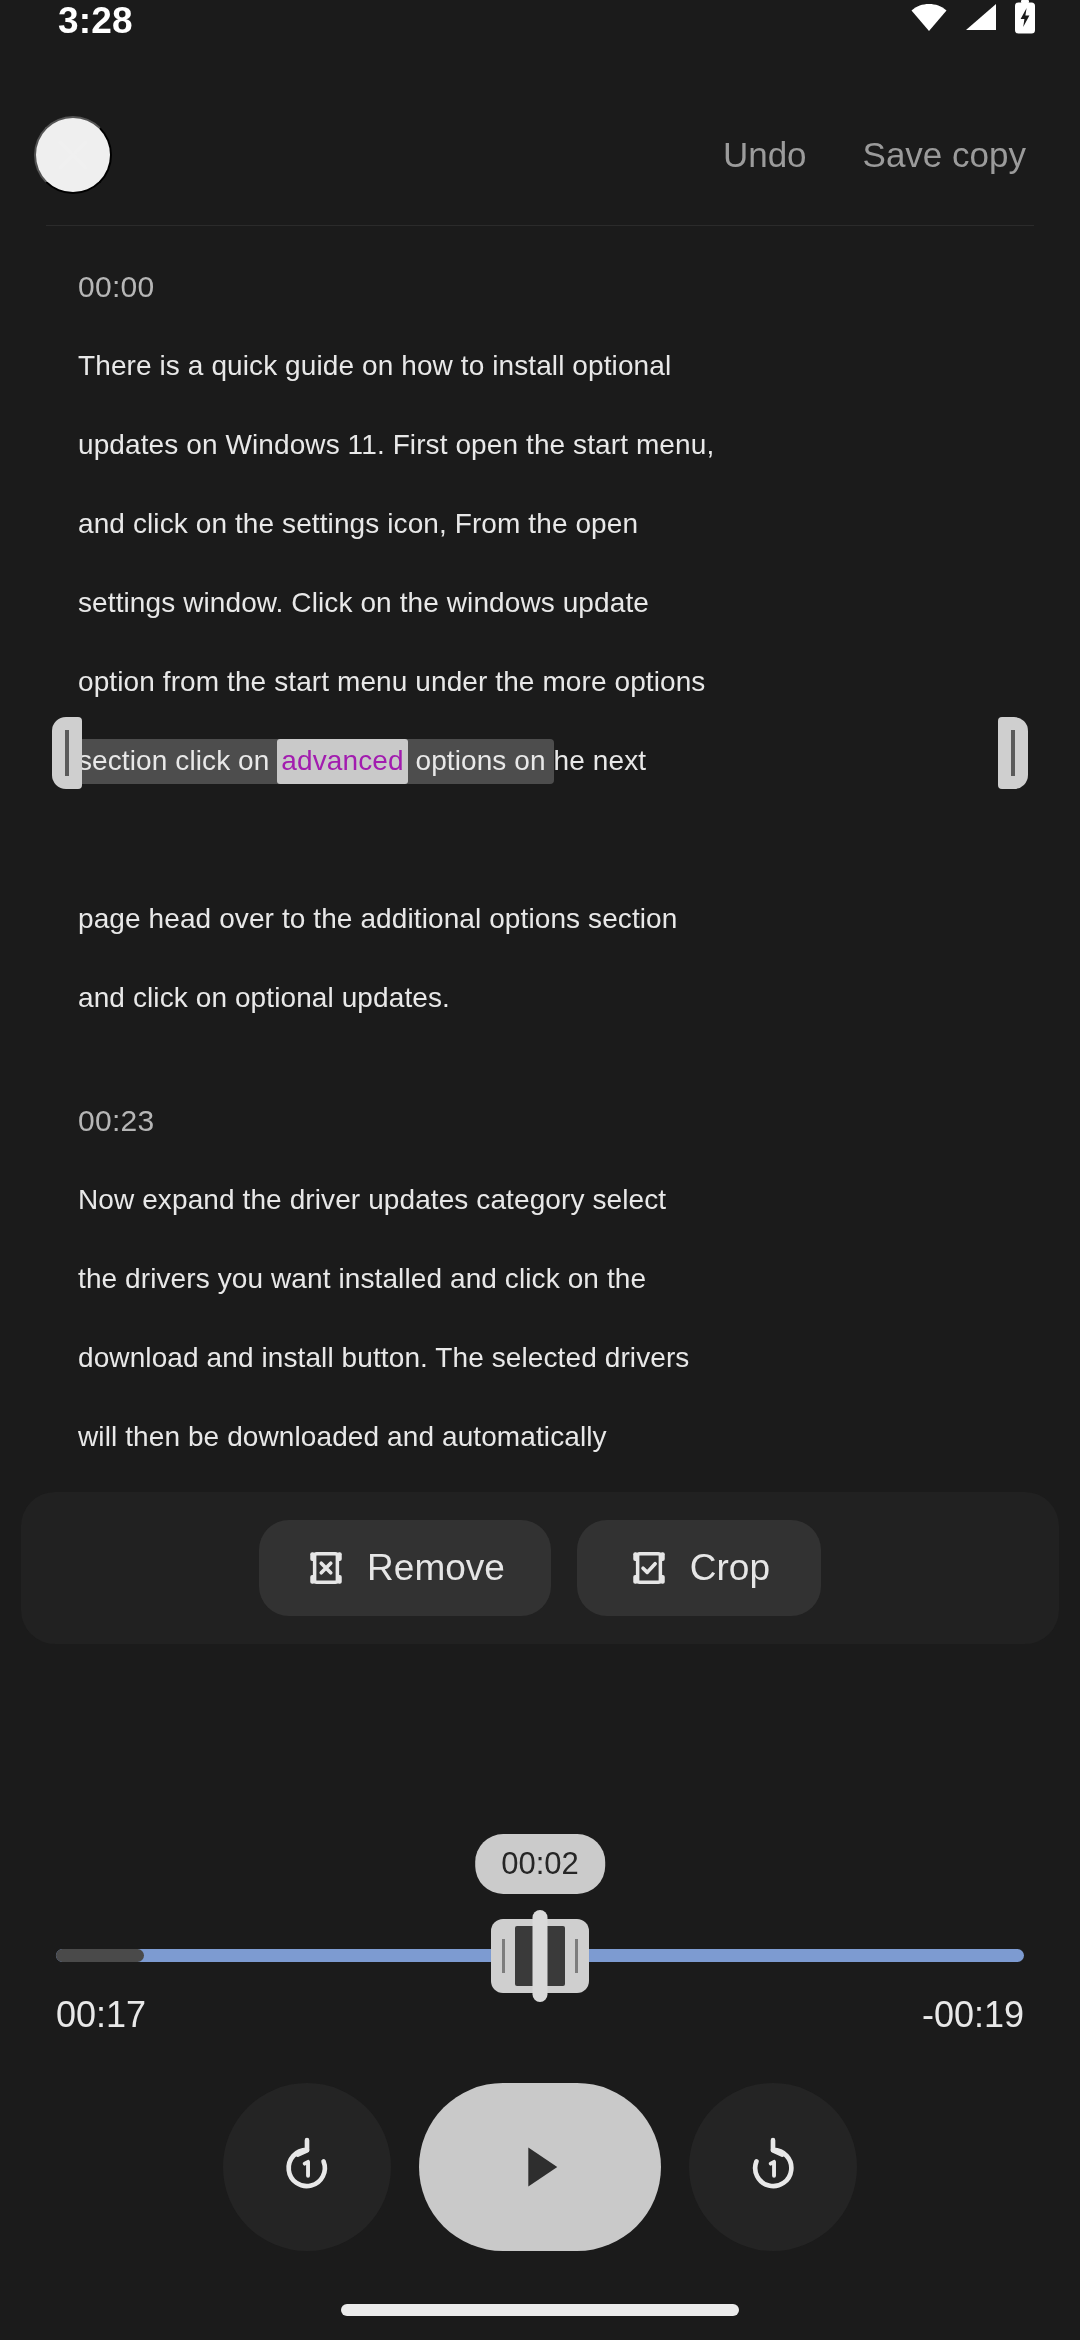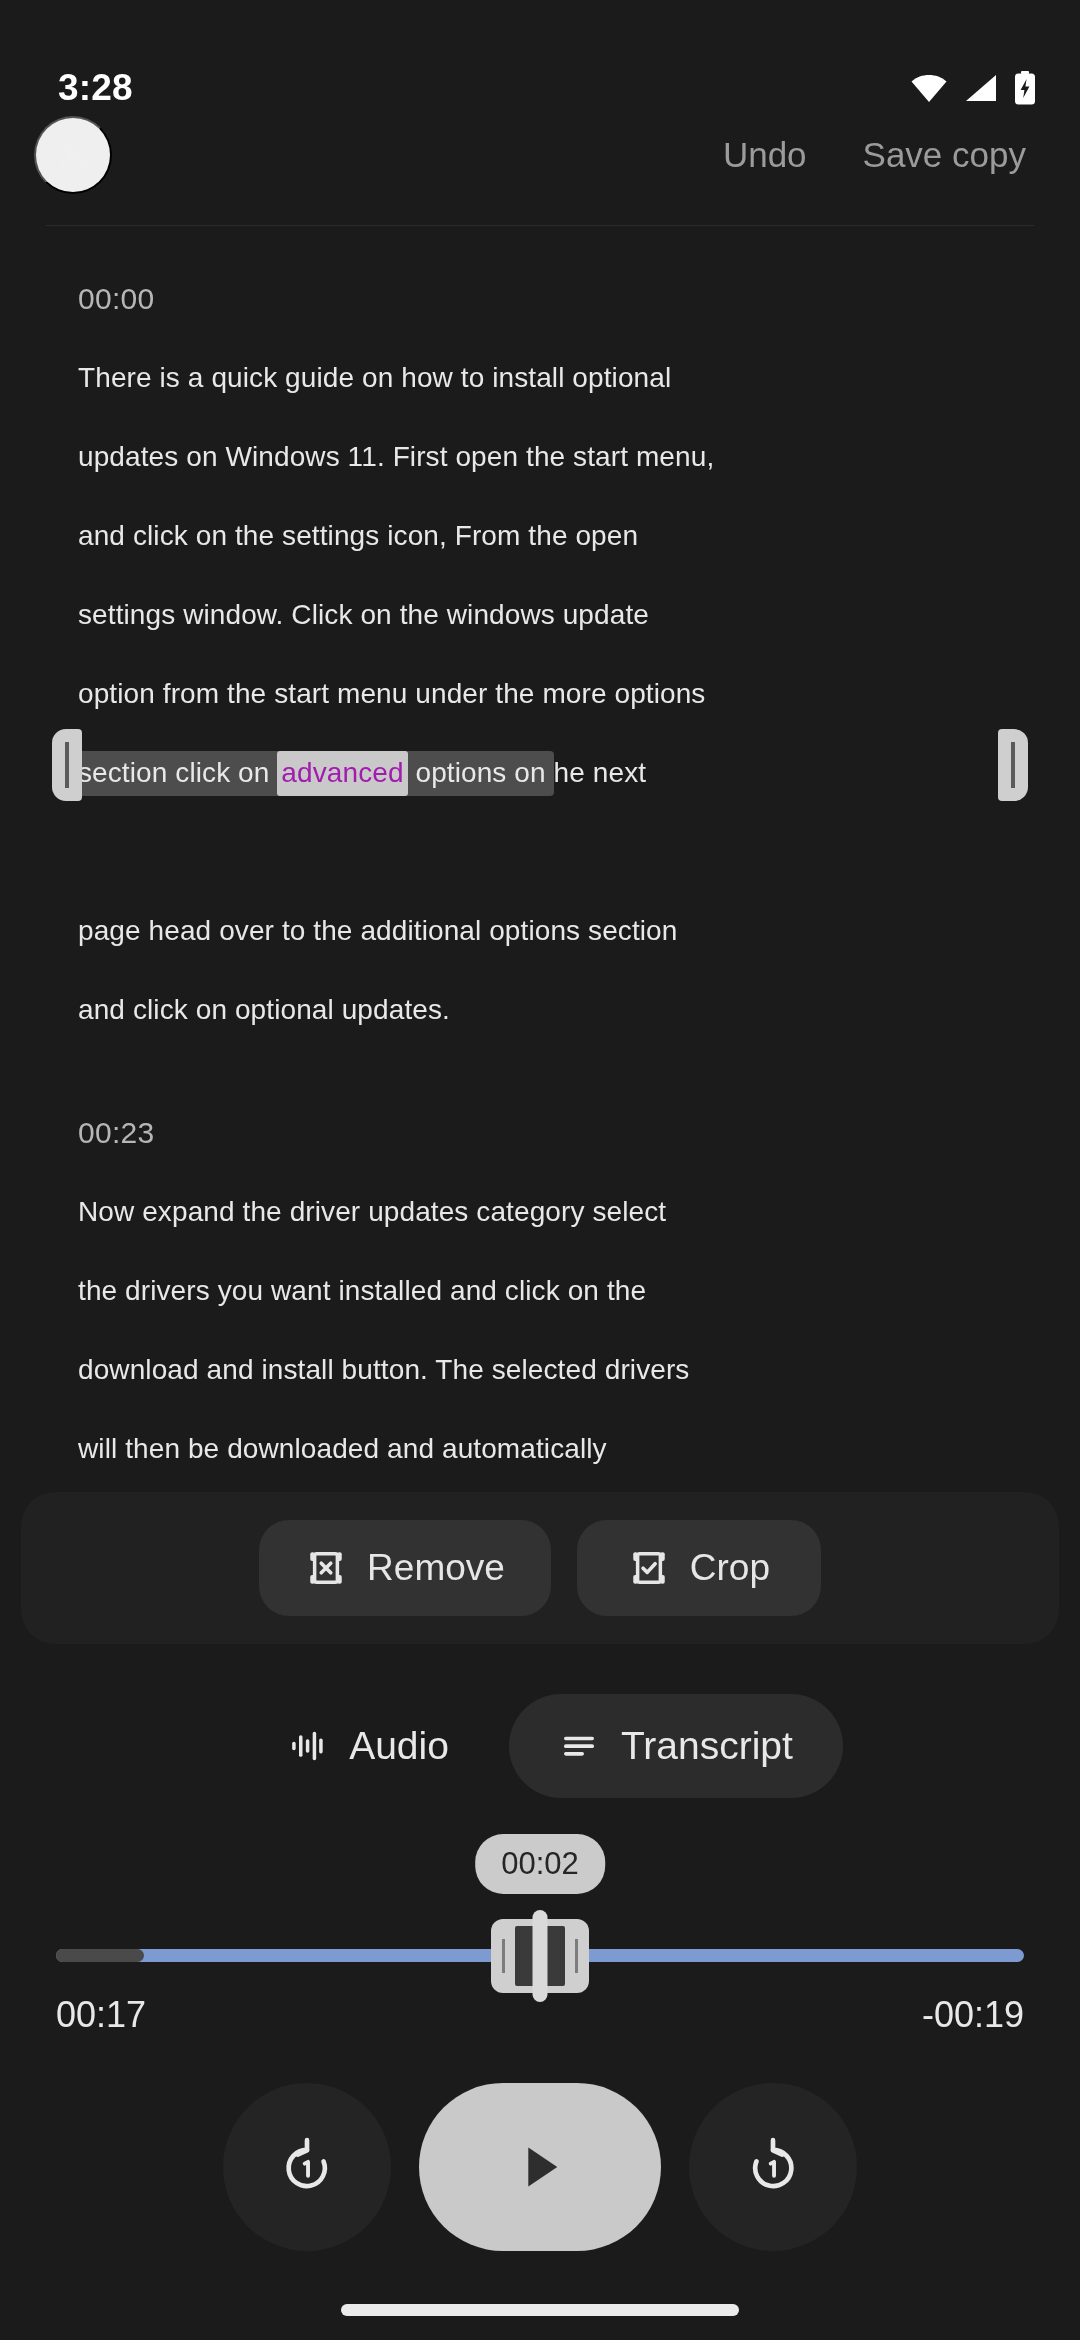--- a/index.html
+++ b/index.html
@@ -19,9 +19,8 @@
   
   .statusbar {
     position:absolute; top:0; left:0; width:1080px; height:80px;
-    display:flex; align-items:center; justify-content:space-between;
+    display:flex; align-items:flex-start; justify-content:space-between;
     padding:0 44px 0 58px;
-    margin-top:48px;
   }
   .status-clock {
     font-size:37px; font-weight:700; color:#ffffff; letter-spacing:0.2px;

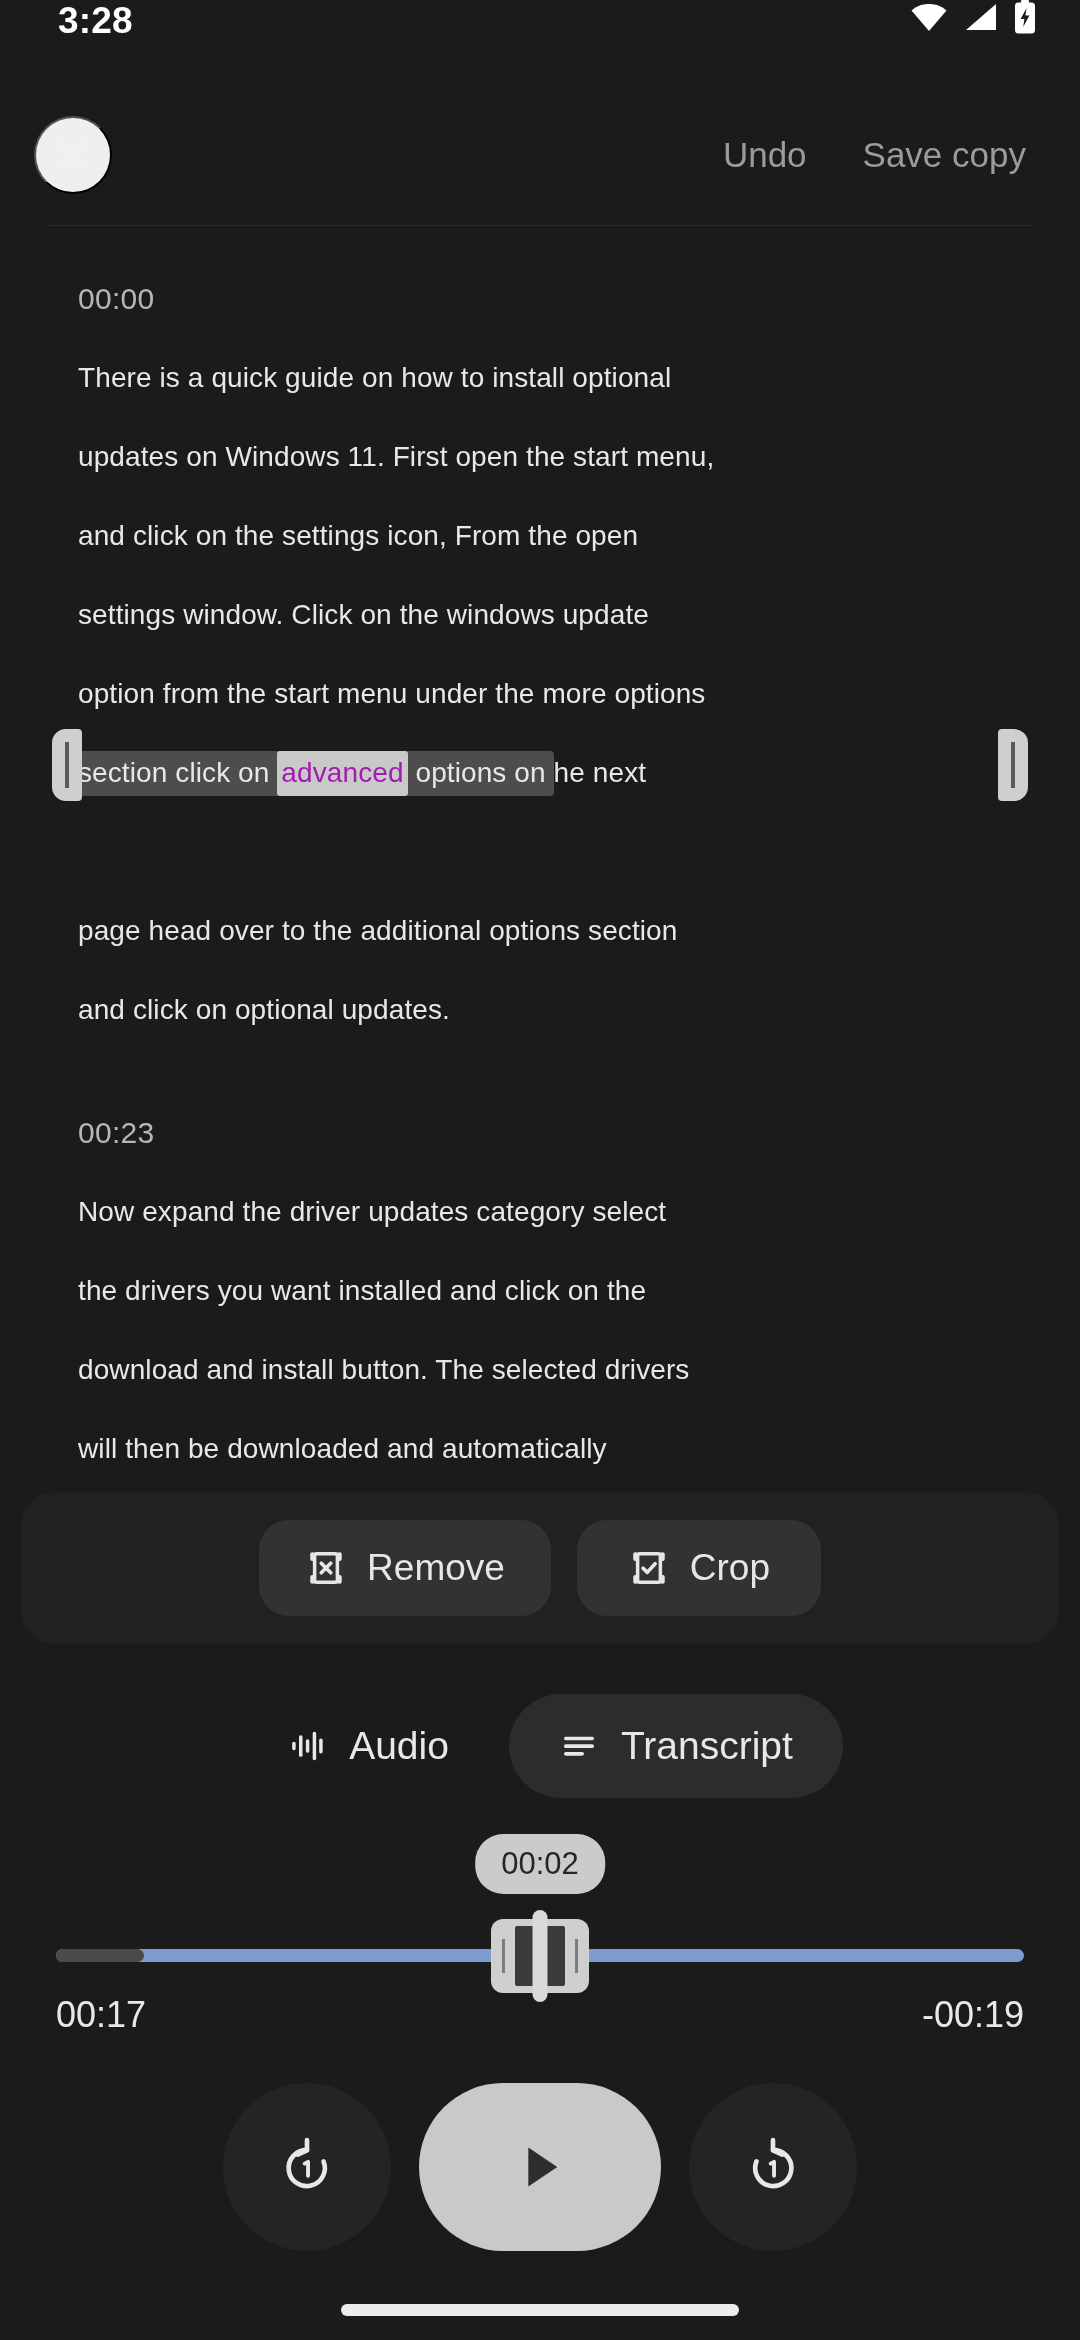--- a/index.html
+++ b/index.html
@@ -61,7 +61,7 @@
   }
   .seg { padding:0 78px 0 78px; }
   .seg-time {
-    font-size:30px; color:#b6b6b6; padding-top:57px; padding-bottom:22px;
+    font-size:30px; color:#b6b6b6; padding-top:45px; padding-bottom:22px;
     letter-spacing:0.3px;
   }
   .seg-body {

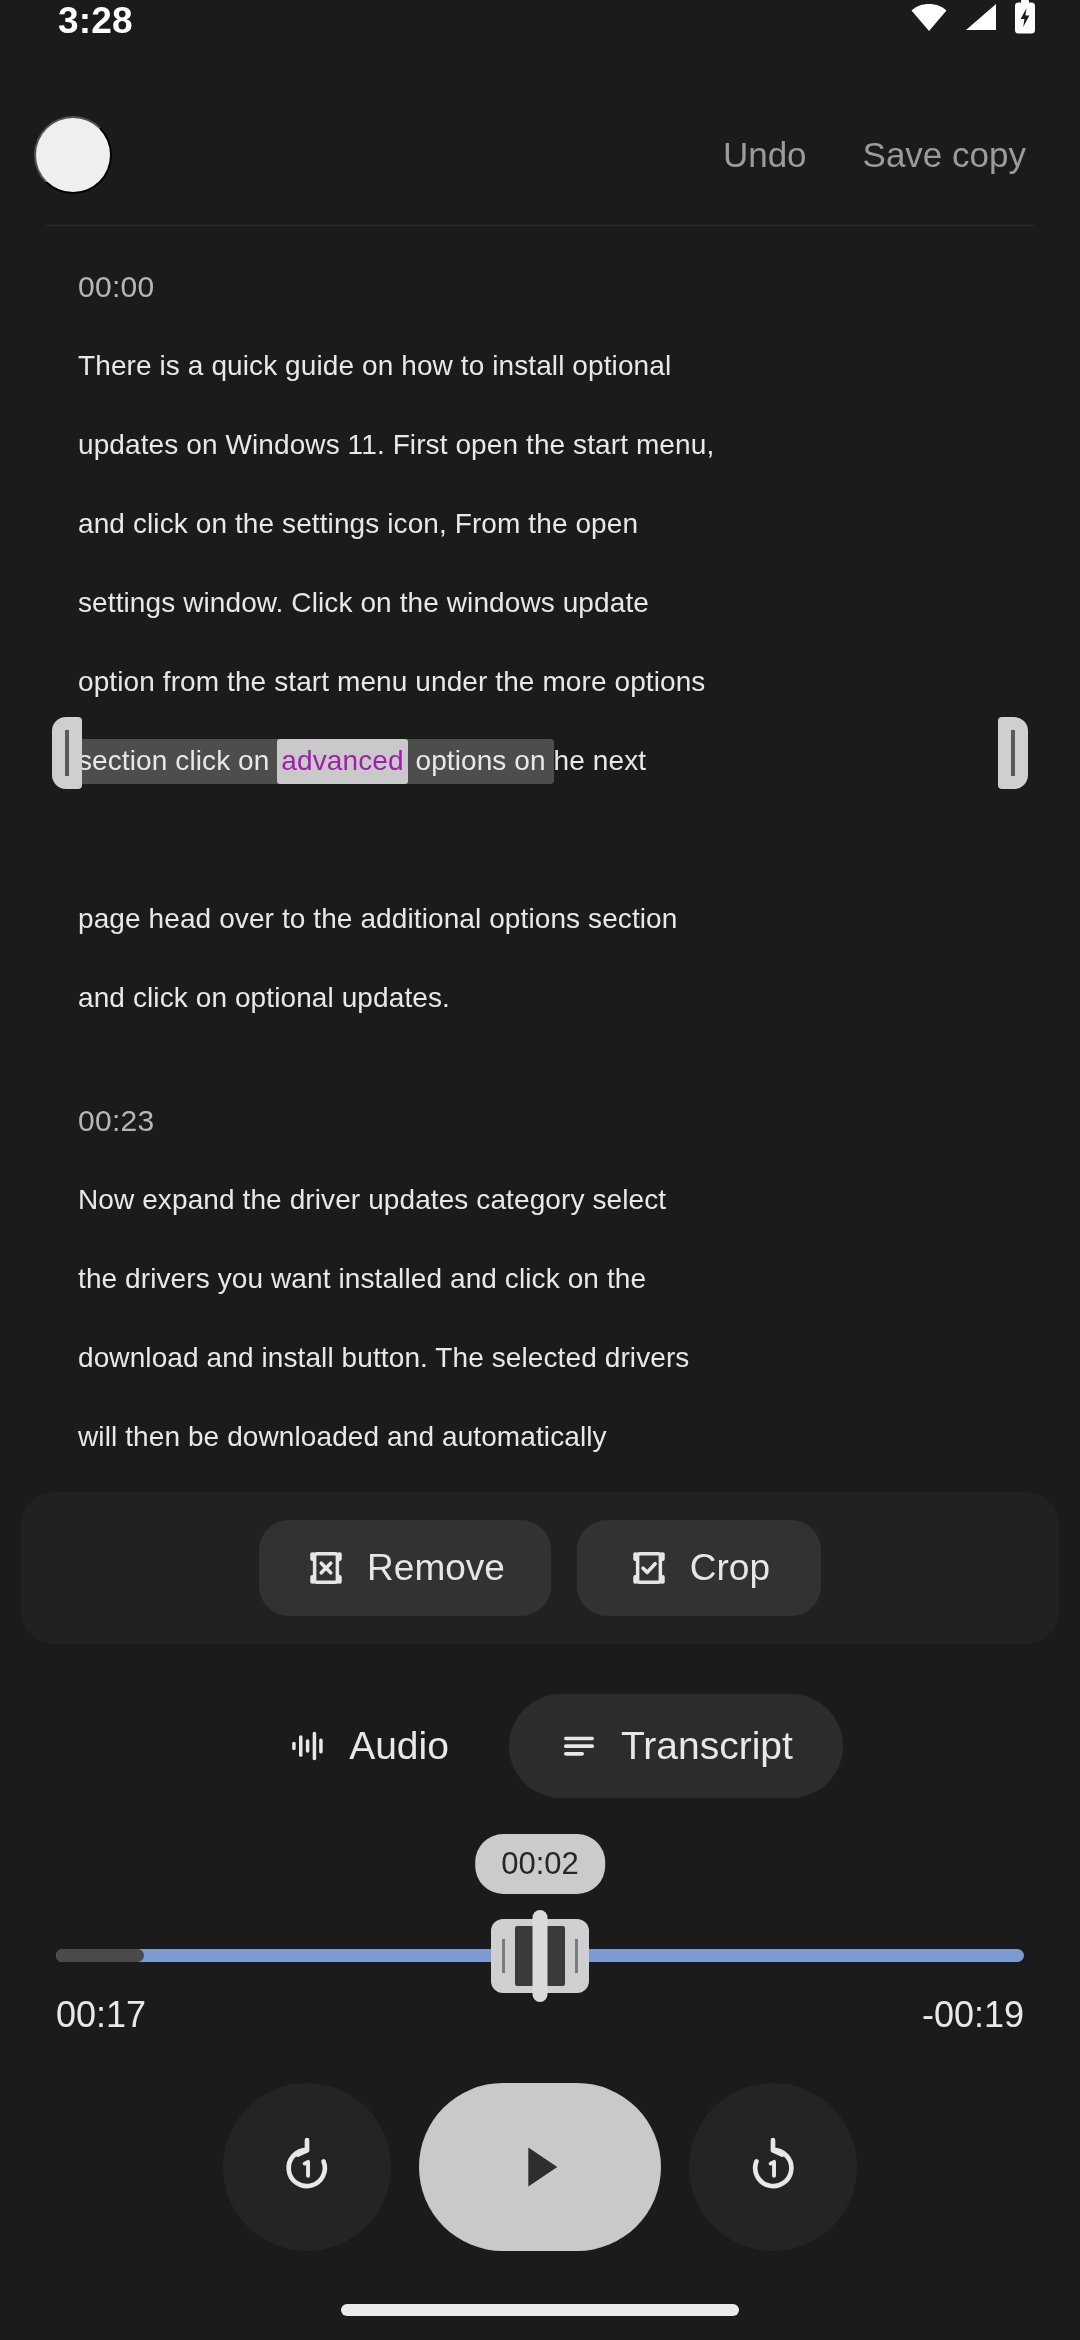--- a/index.html
+++ b/index.html
@@ -280,26 +280,6 @@
       </button>
     </div>
 
-    <div class="mode-row">
-      <button class="mode-btn">
-        <svg width="40" height="40" viewBox="0 0 24 24">
-          <rect x="3.1" y="9.5" width="2.1" height="5" rx="1" fill="#e8e8e8"></rect>
-          <rect x="7.2" y="5.5" width="2.1" height="13" rx="1" fill="#e8e8e8"></rect>
-          <rect x="11.3" y="8" width="2.1" height="8" rx="1" fill="#e8e8e8"></rect>
-          <rect x="15.4" y="3.5" width="2.1" height="17" rx="1" fill="#e8e8e8"></rect>
-          <rect x="19.3" y="7.5" width="2.1" height="9" rx="1" fill="#e8e8e8"></rect>
-        </svg>
-        <span class="mode-label">Audio</span>
-      </button>
-      <button class="mode-btn active">
-        <svg width="40" height="40" viewBox="0 0 24 24">
-          <rect x="3" y="6.4" width="18" height="2.2" rx="1.1" fill="#e8e8e8"></rect>
-          <rect x="3" y="11" width="18" height="2.2" rx="1.1" fill="#e8e8e8"></rect>
-          <rect x="3" y="15.6" width="12" height="2.2" rx="1.1" fill="#e8e8e8"></rect>
-        </svg>
-        <span class="mode-label">Transcript</span>
-      </button>
-    </div>
 
     <div class="scrub-area">
       <div class="tooltip">00:02</div>

